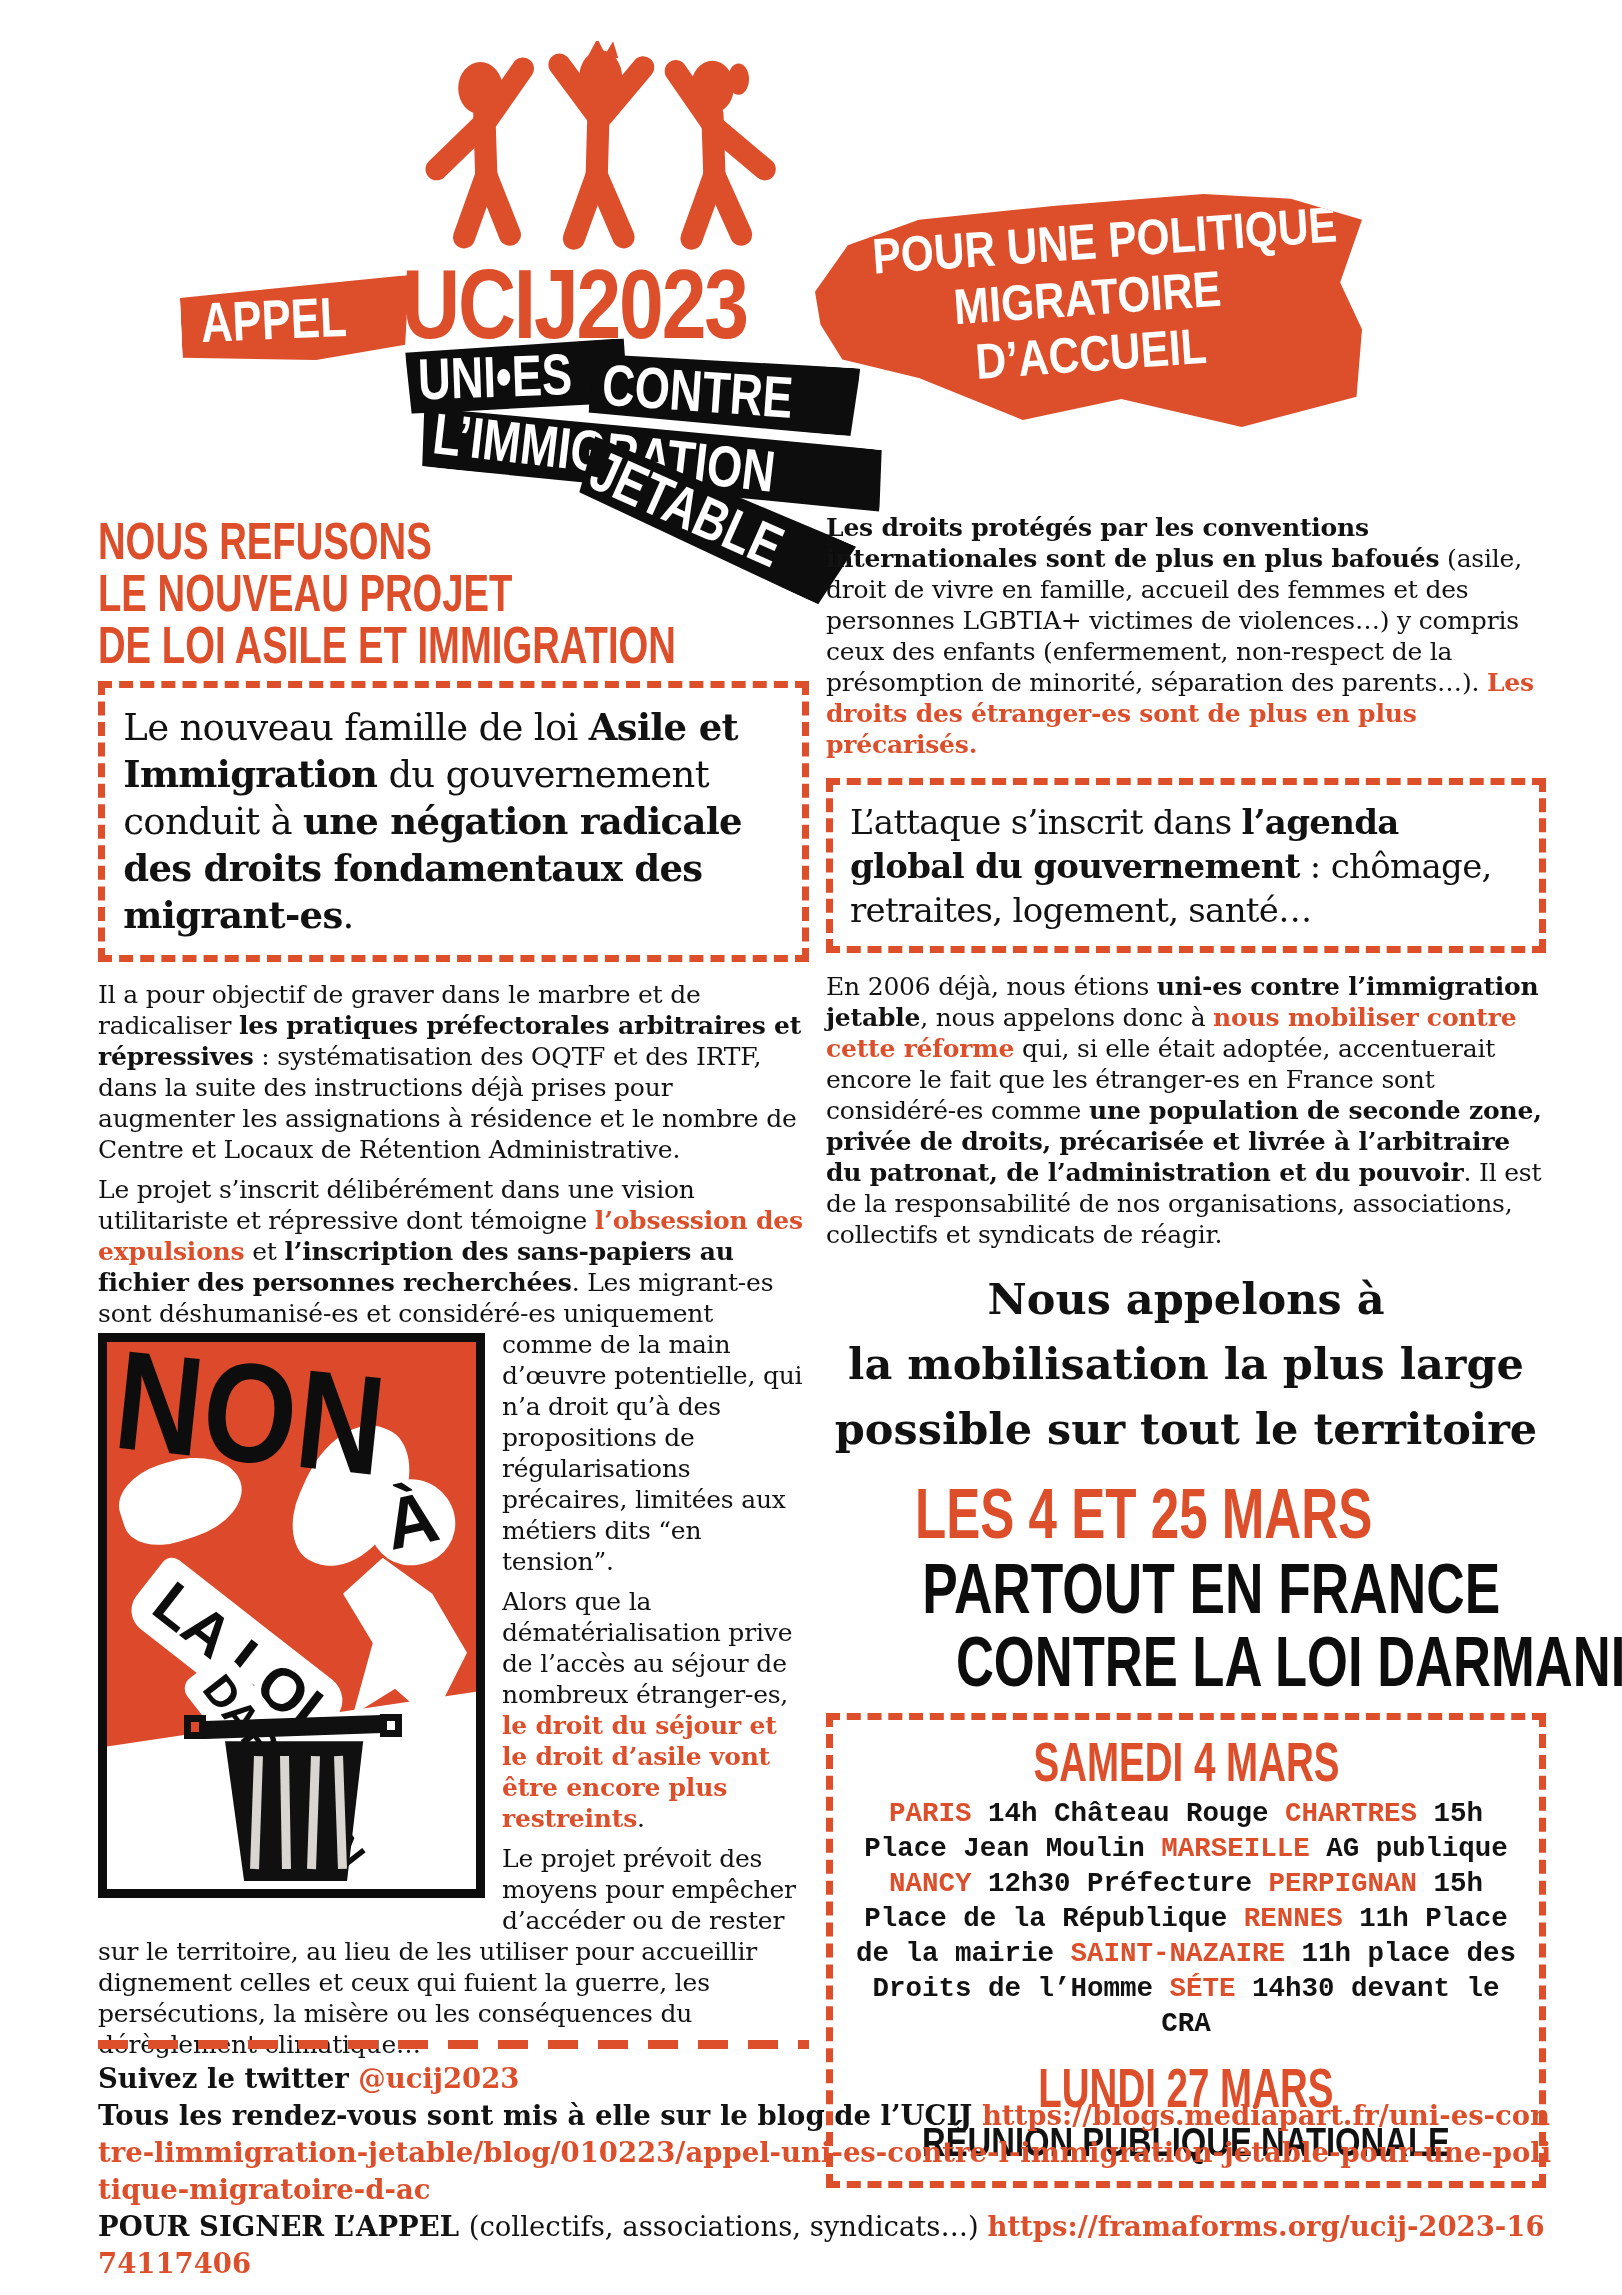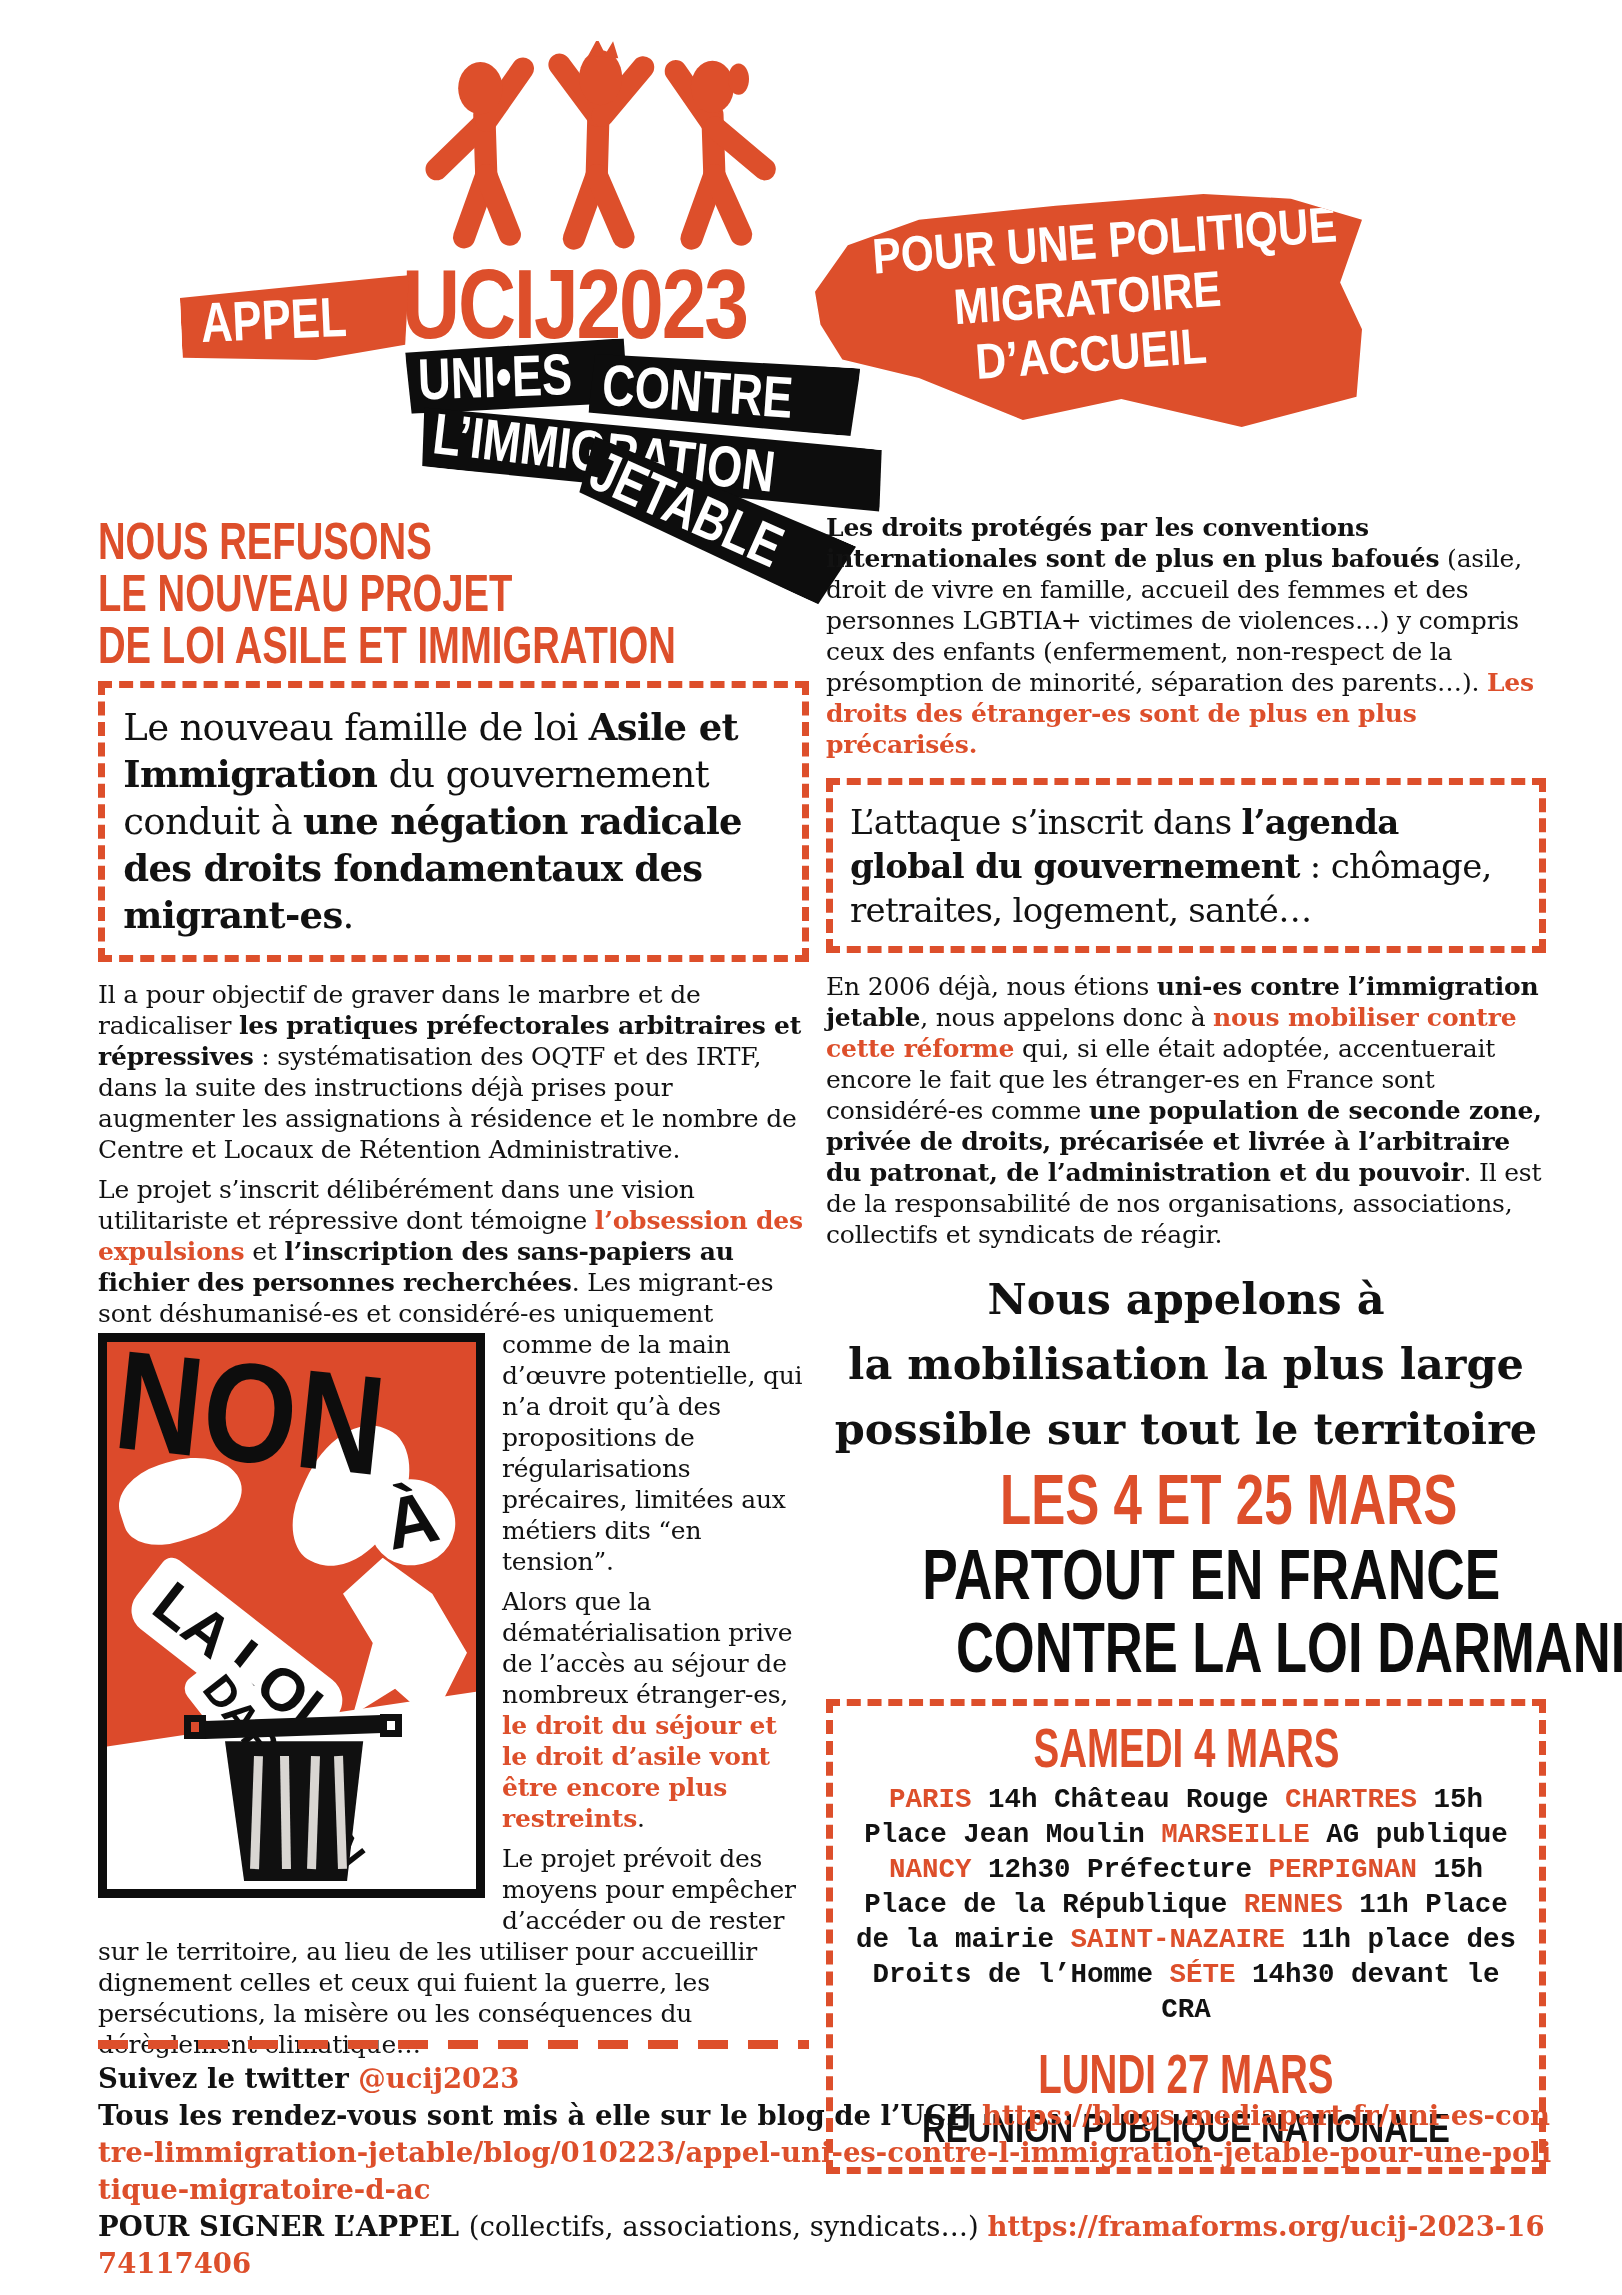--- a/index.html
+++ b/index.html
@@ -100,7 +100,7 @@
   
   .appeal{margin-top:17px;text-align:center;font-weight:bold;}
   .appeal span{display:block;font-size:43px;line-height:65px;}
-  .dates{margin-top:0;text-align:right;color:var(--orange);
+  .dates{margin-top:14px;text-align:left;color:var(--orange);
     font-family:"Liberation Sans",sans-serif;font-weight:bold;font-size:71px;line-height:76px;}
   .partout{text-align:center;font-family:"Liberation Sans",sans-serif;font-weight:bold;
     font-size:71px;line-height:73px;color:#0d0d0d;}

